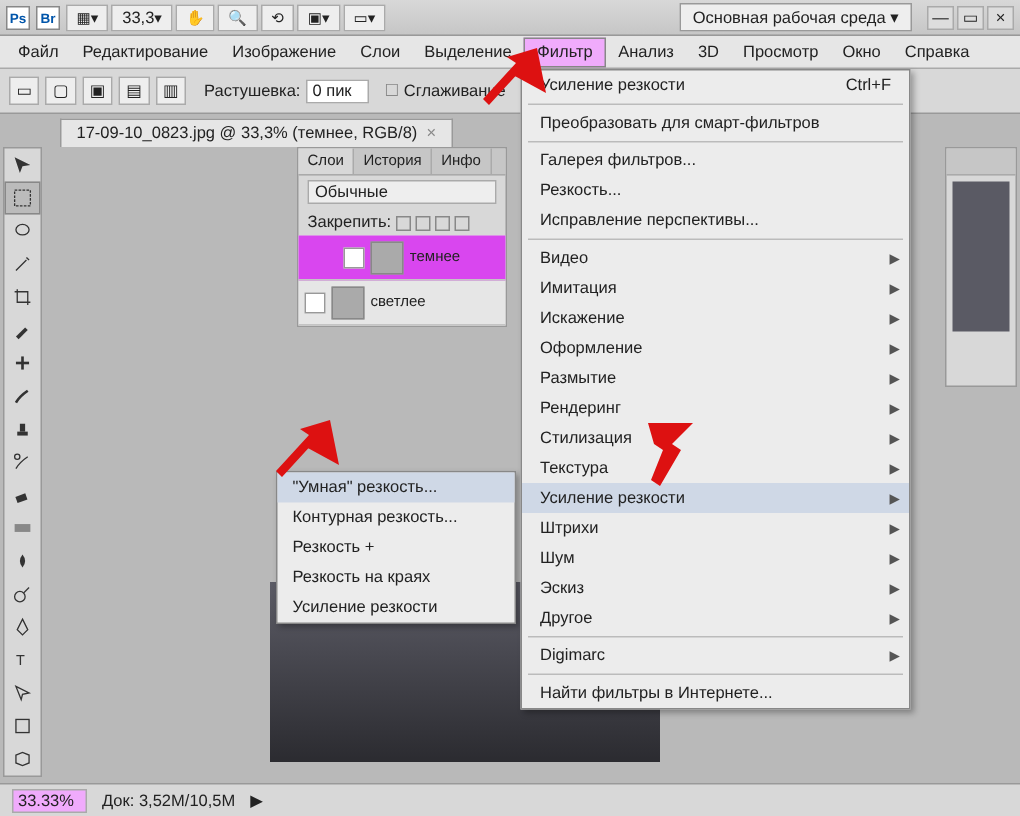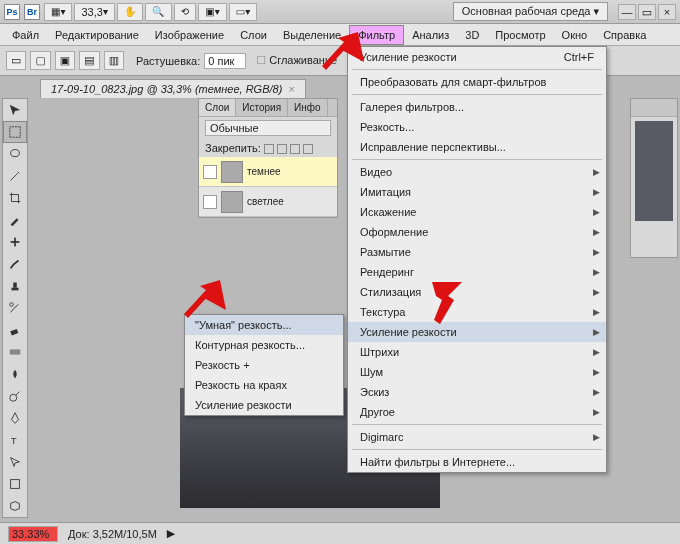--- a/index.html
+++ b/index.html
@@ -17,7 +17,7 @@
   .optionsbar { height: 30px; background: #d8d8d8; display: flex; align-items: center; padding: 0 6px; border-bottom: 1px solid #999; gap: 4px; }
   .opt-box { background: #eee; border: 1px solid #aaa; padding: 2px 4px; }
   .opt-input { width: 42px; background: #fff; border: 1px solid #aaa; padding: 1px 3px; }
-  .tabbar { height: 22px; background: #b9b9b9; display: flex; align-items: flex-end; padding-left: 40px; font-style: italic; }
+  .tabbar { height: 22px; background: #b9b9b9; display: flex; align-items: flex-end; padding-left: 40px; }
   .doc-tab { background: #e6e6e6; border: 1px solid #999; border-bottom: none; padding: 3px 10px; font-size: 10px; display: flex; align-items: center; gap: 6px; }
   .doc-tab .x { color: #888; }
   .workspace { position: absolute; top: 98px; left: 0; right: 0; bottom: 22px; background: #b9b9b9; }

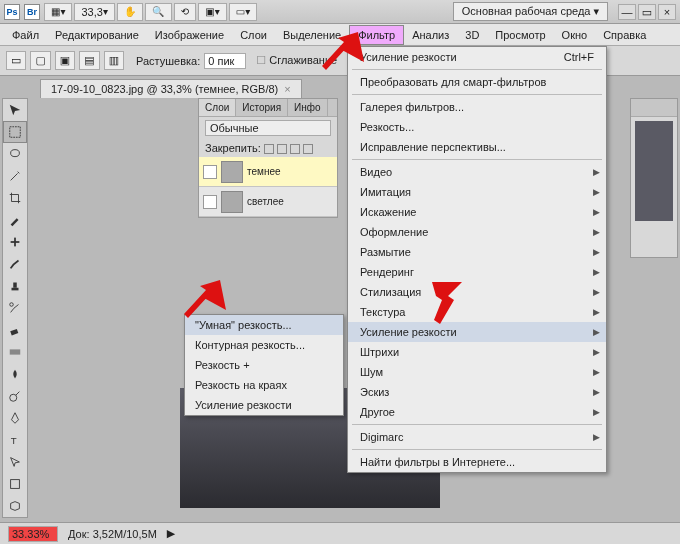--- a/index.html
+++ b/index.html
@@ -35,7 +35,7 @@
   .mini-icon { width: 10px; height: 10px; border: 1px solid #888; }
   .layers-list { background: #e6e6e6; }
   .layer-row { display: flex; align-items: center; padding: 2px 4px; border-bottom: 1px solid #c4c4c4; height: 30px; }
-  .layer-row.sel { background: #fef9c3; }
+  .layer-row.sel { background: #d946ef; justify-content: center; }
   .eye { width: 14px; height: 14px; border: 1px solid #999; margin-right: 4px; background: #fff; }
   .thumb { width: 22px; height: 22px; background: #aaa; border: 1px solid #888; margin-right: 4px; }
   .layer-name { font-size: 10px; }

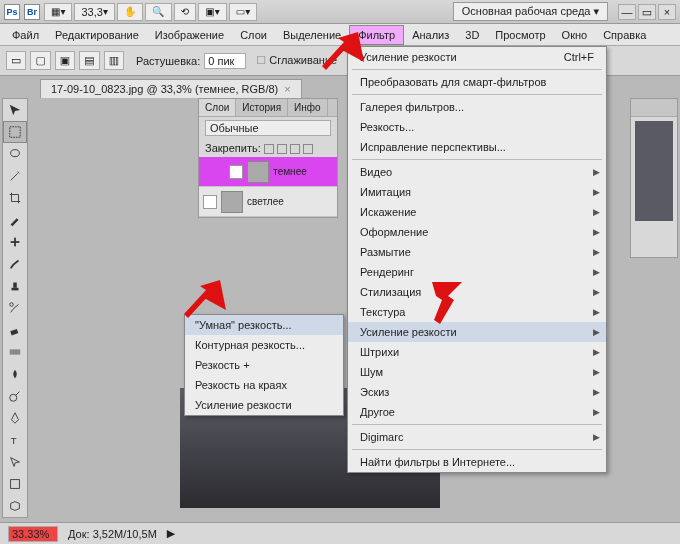--- a/index.html
+++ b/index.html
@@ -51,7 +51,7 @@
   .right-tab { height: 18px; background: #c6c6c6; border-bottom: 1px solid #aaa; }
   .right-body { height: 100px; background: #5a5a64; margin: 4px; }
   .statusbar { position: absolute; left: 0; right: 0; bottom: 0; height: 22px; background: #d8d8d8; border-top: 1px solid #999; display: flex; align-items: center; padding: 0 8px; gap: 10px; }
-  .statusbar input { width: 50px; background: #ef4444; border: 1px solid #aaa; padding: 1px 3px; }
+  .statusbar input { width: 50px; background: #f0abfc; border: 1px solid #aaa; padding: 1px 3px; }
   .red-arrow { position: absolute; z-index: 20; }
   .red-arrow svg { display: block; }
 </style>

